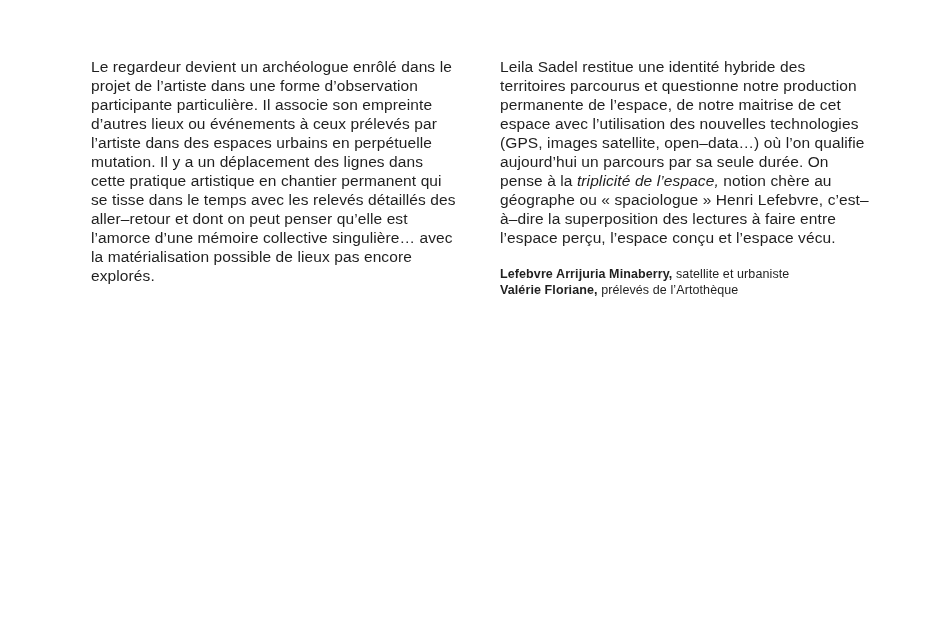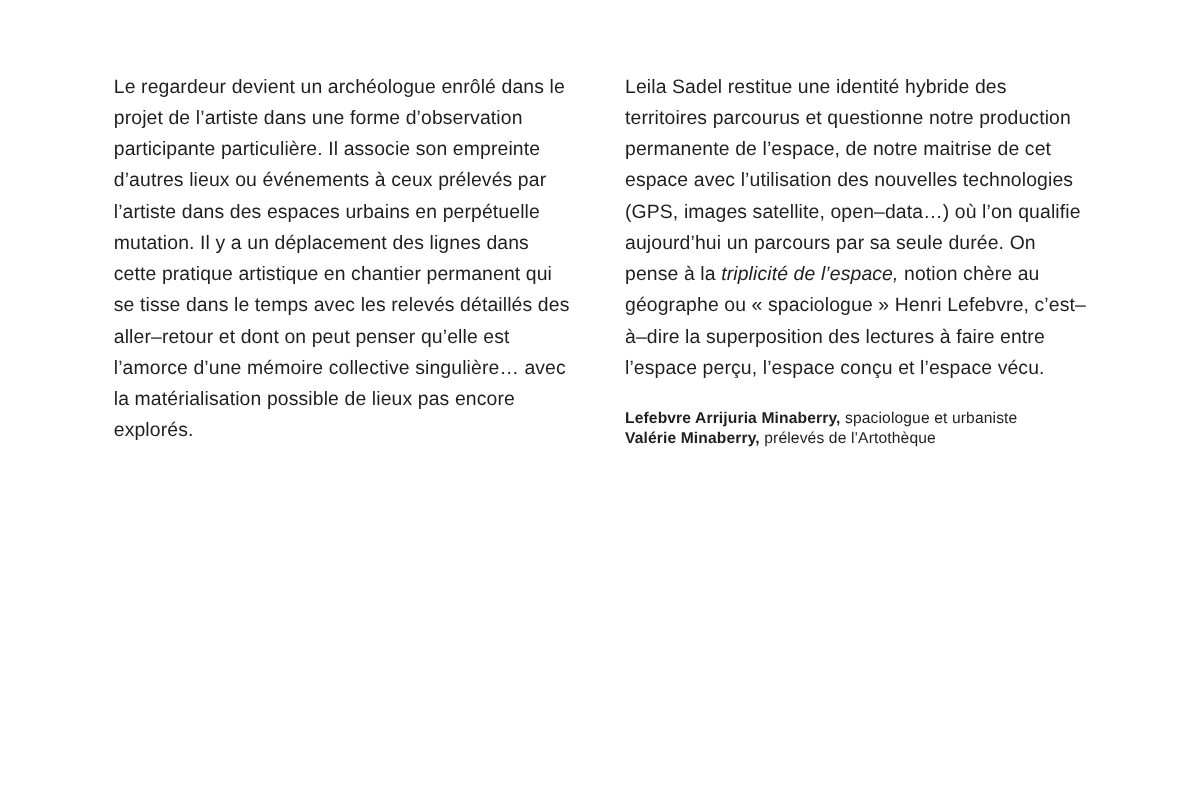--- a/index.html
+++ b/index.html
@@ -35,7 +35,7 @@
   .body-text {
     margin: 0 0 19px 0;
     font-size: 15.5px;
-    line-height: 25px;
+    line-height: 19px;
     letter-spacing: 0.1px;
     font-weight: 400;
   }

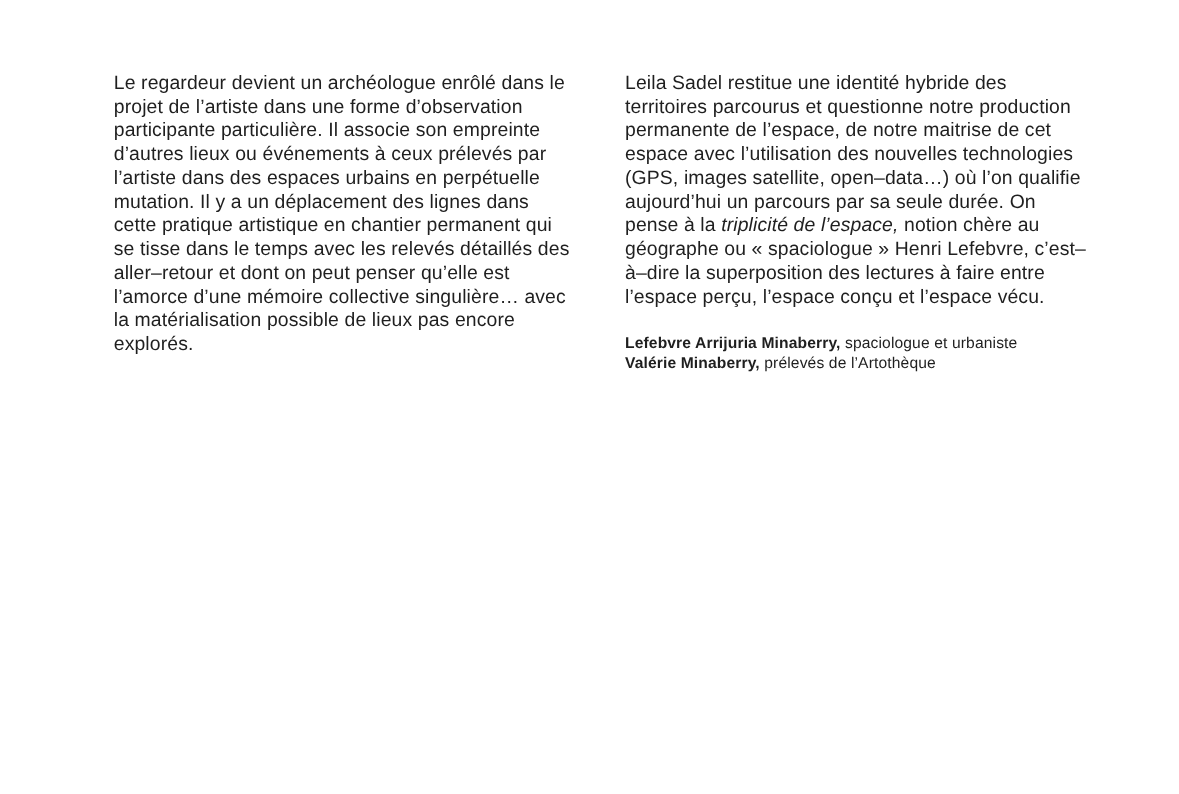--- a/index.html
+++ b/index.html
@@ -69,7 +69,7 @@
 
 
     <div class="credits">
-      <p class="credit-line"><strong>Lefebvre Arrijuria Minaberry,</strong><span> spaciologue et urbaniste</span></p>
+      <p class="credit-line"><strong>Lefebvre Arrijuria Minaberry,</strong><span> satellite et urbaniste</span></p>
       <p class="credit-line"><strong>Valérie Minaberry,</strong><span> prélevés de l’Artothèque</span></p>
     </div>
   </div>

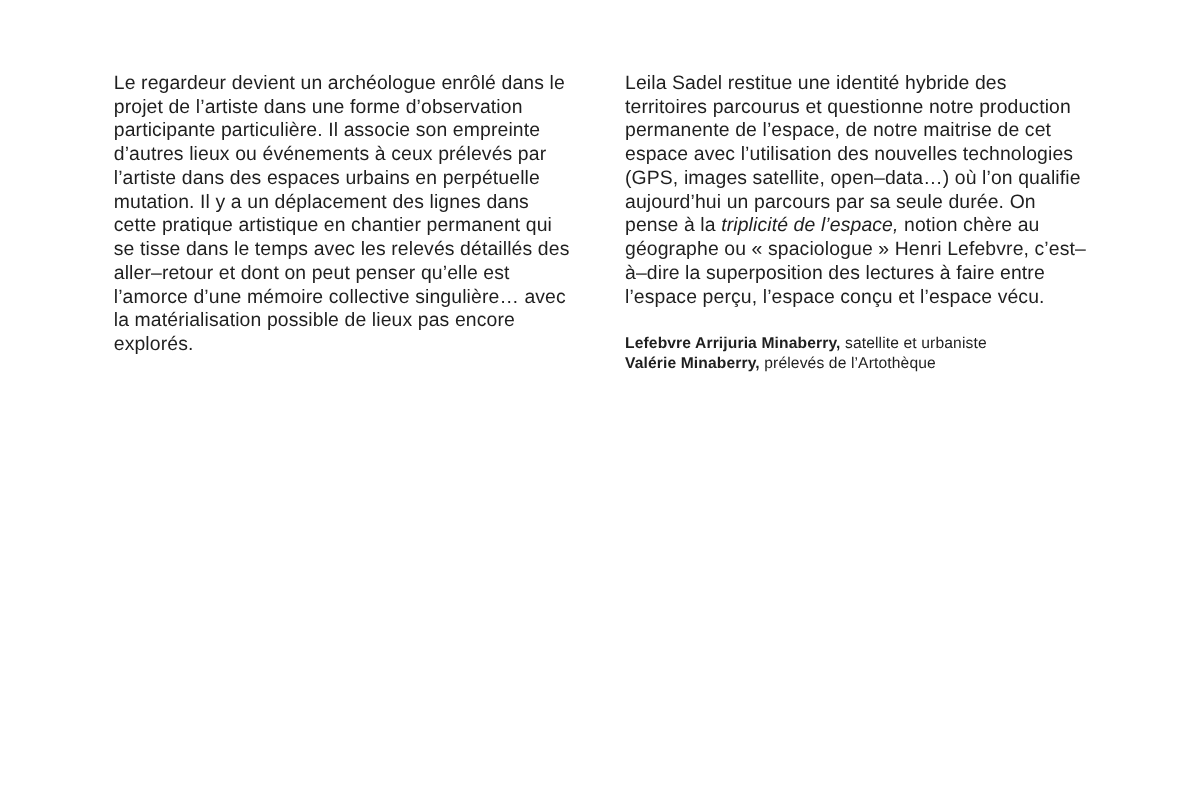--- a/index.html
+++ b/index.html
@@ -70,7 +70,7 @@
 
     <div class="credits">
       <p class="credit-line"><strong>Lefebvre Arrijuria Minaberry,</strong><span> satellite et urbaniste</span></p>
-      <p class="credit-line"><strong>Valérie Minaberry,</strong><span> prélevés de l’Artothèque</span></p>
+      <p class="credit-line"><strong>Valérie Floriane,</strong><span> prélevés de l’Artothèque</span></p>
     </div>
   </div>
 

